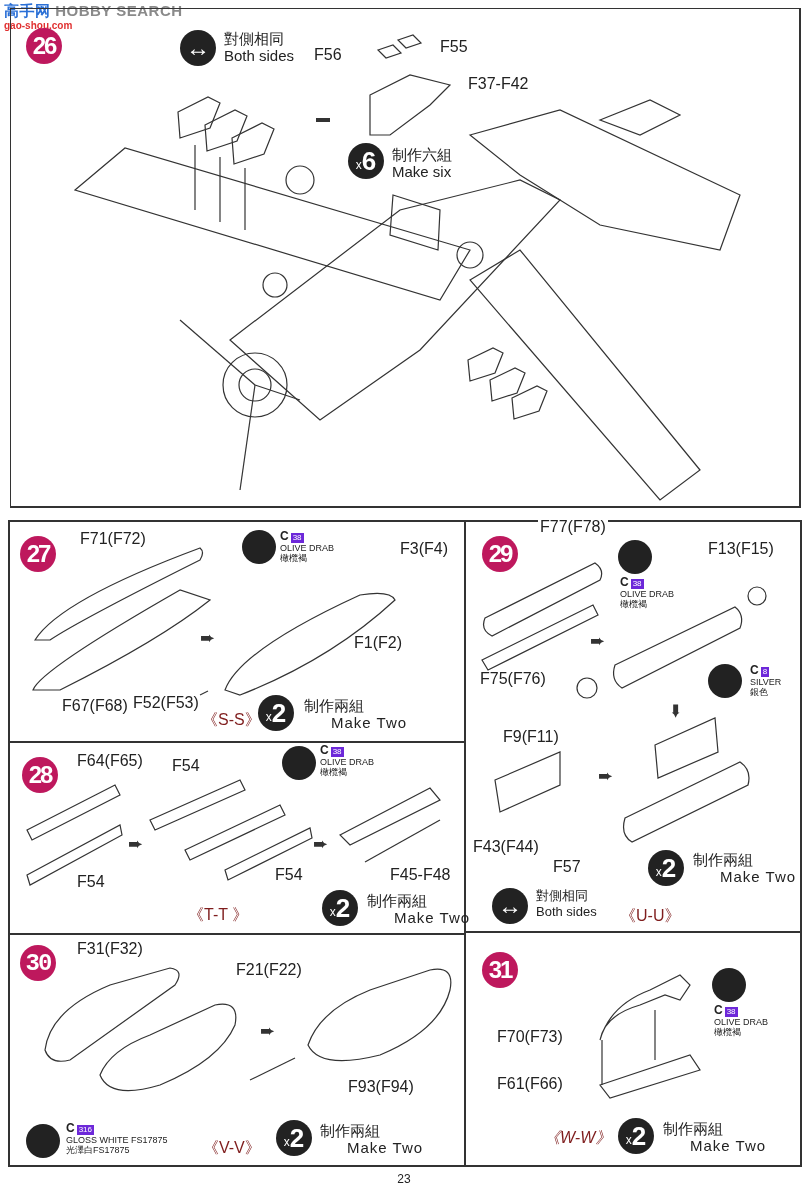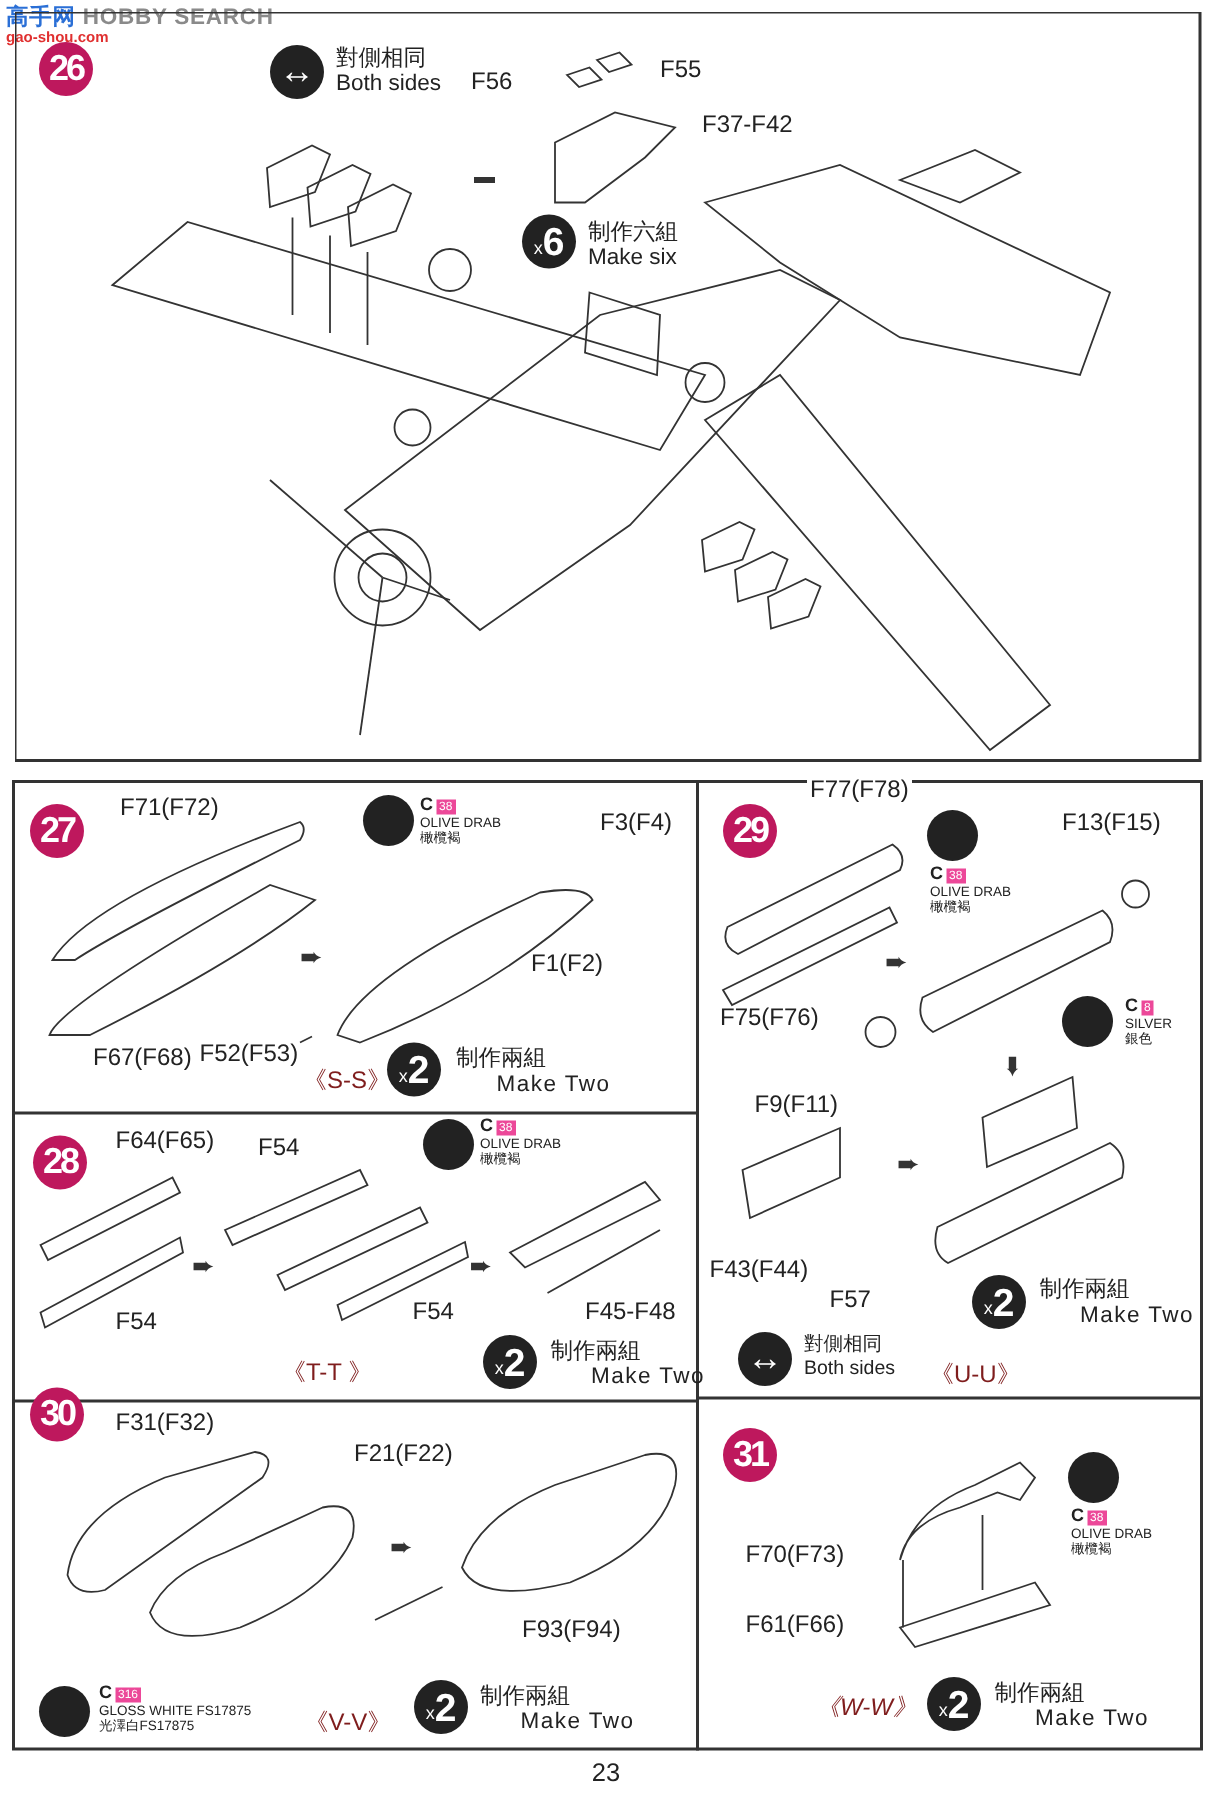--- a/index.html
+++ b/index.html
@@ -19,7 +19,7 @@
   .paint{width:34px;height:34px;border-radius:50%;background:#222;}
   .paintlbl{font-size:9px;line-height:10px;color:#222;white-space:nowrap;}
   .paintlbl .code{font-size:12px;font-weight:bold;}
-  .paintlbl .codebox{display:inline-block;background:#ec4899;color:#fff;font-size:8px;padding:0 2px;margin-left:2px;vertical-align:middle;}
+  .paintlbl .codebox{display:inline-block;background:#6d28d9;color:#fff;font-size:8px;padding:0 2px;margin-left:2px;vertical-align:middle;}
   .seq{font-size:16px;color:#7f1d1d;white-space:nowrap;}
   .both{width:36px;height:36px;border-radius:50%;background:#222;display:flex;align-items:center;justify-content:center;color:#fff;font-size:24px;}
   svg.draw{position:absolute;overflow:visible;}

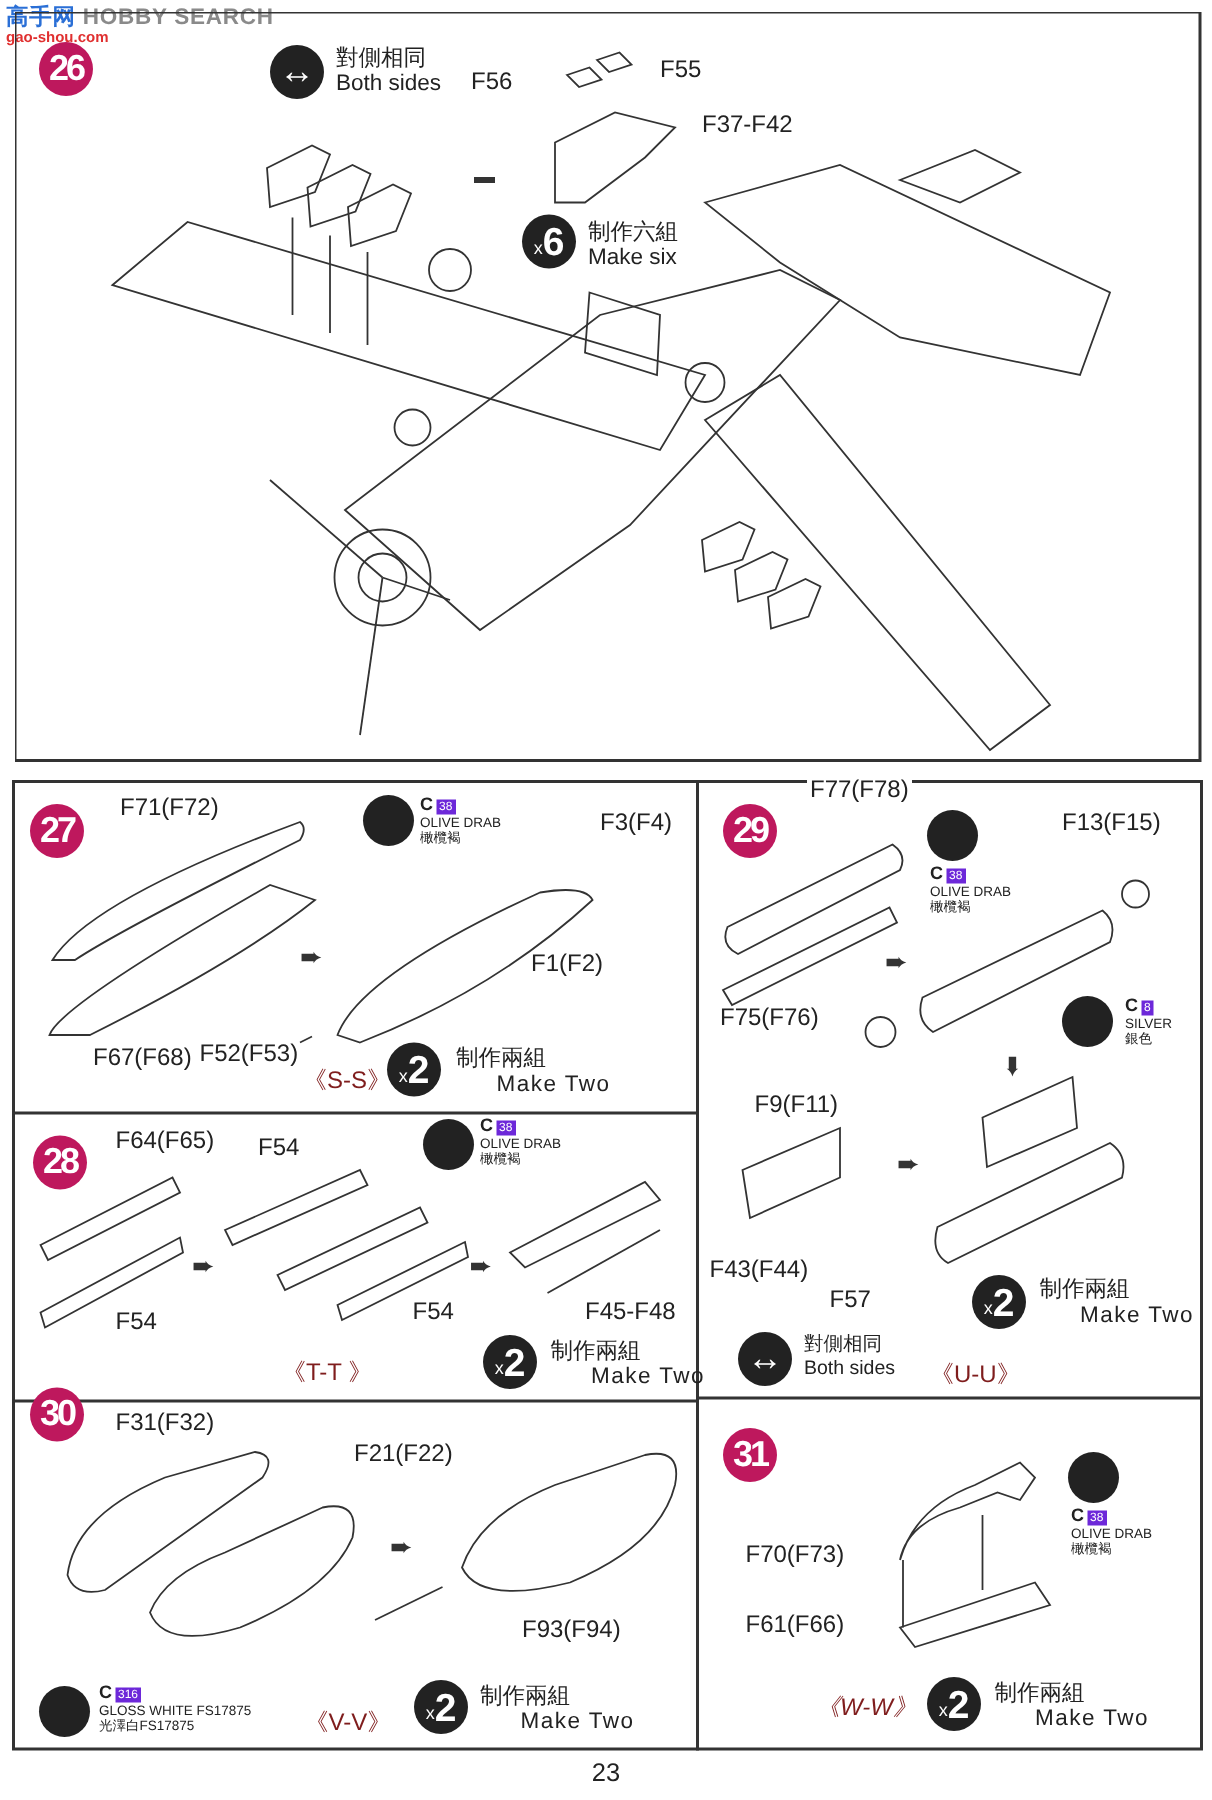--- a/index.html
+++ b/index.html
@@ -223,7 +223,7 @@
   <div class="en">Make Two</div>
 </div>
 
-<div class="abs stepnum" style="left:20px;top:925px;">30</div>
+<div class="abs stepnum" style="left:20px;top:945px;font-family:Liberation Mono, monospace;">30</div>
 <div class="abs lbl" style="left:77px;top:940px;">F31(F32)</div>
 <div class="abs lbl" style="left:236px;top:961px;">F21(F22)</div>
 <div class="abs lbl" style="left:306px;top:1078px;margin-left:42px;">F93(F94)</div>

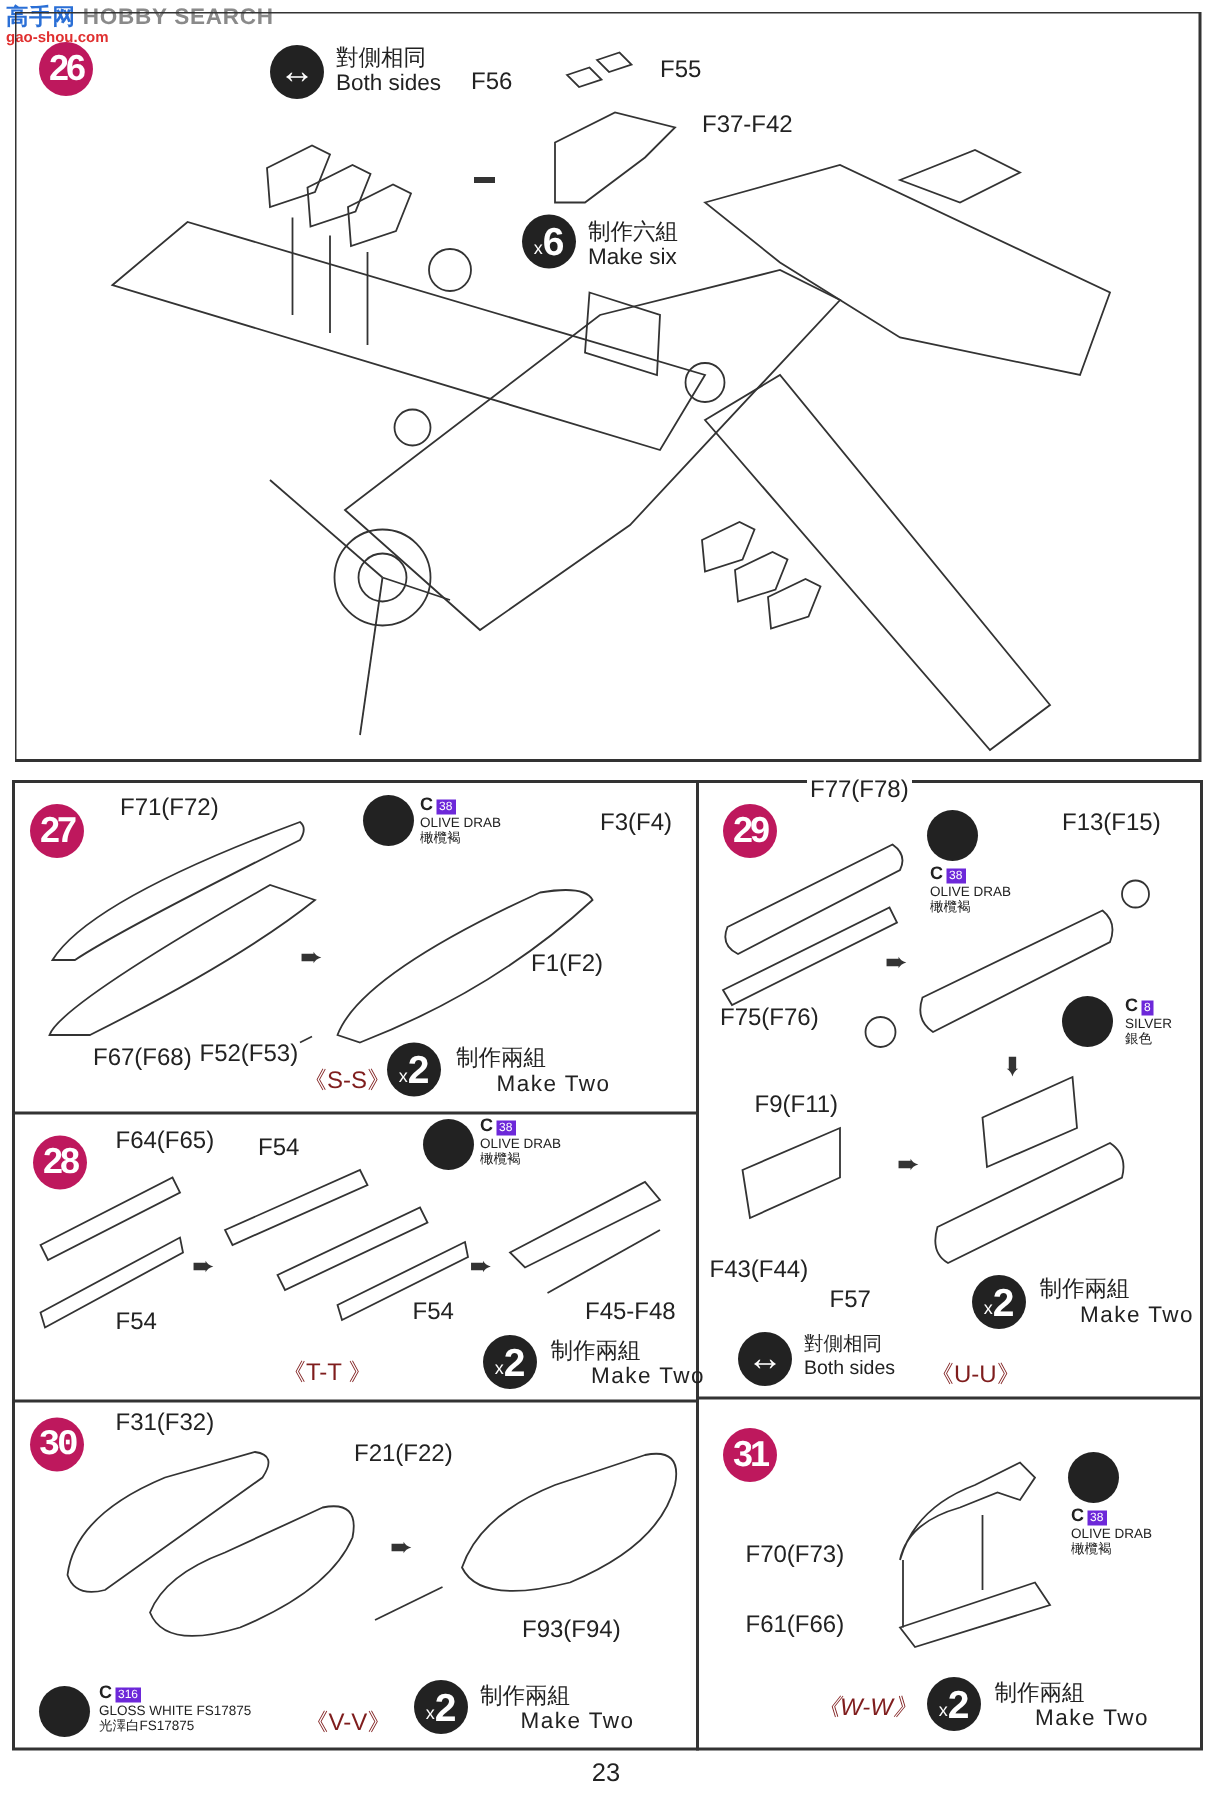--- a/index.html
+++ b/index.html
@@ -24,7 +24,7 @@
   .both{width:36px;height:36px;border-radius:50%;background:#222;display:flex;align-items:center;justify-content:center;color:#fff;font-size:24px;}
   svg.draw{position:absolute;overflow:visible;}
   svg.draw *{fill:none;stroke:#333;stroke-width:1.2;}
-  .pagenum{left:0;width:808px;top:1172px;text-align:center;font-size:17px;color:#222;}
+  .pagenum{left:0;width:808px;top:1172px;text-align:center;font-size:12px;color:#222;}
   .arrowg{font-size:18px;color:#333;}
 </style>
 </head>

